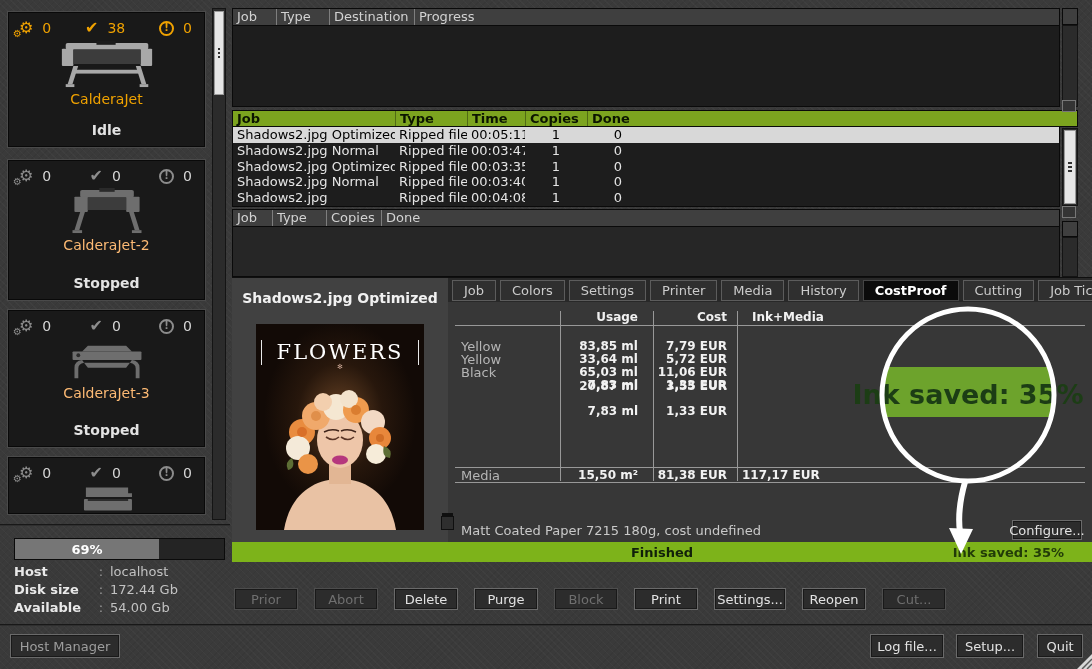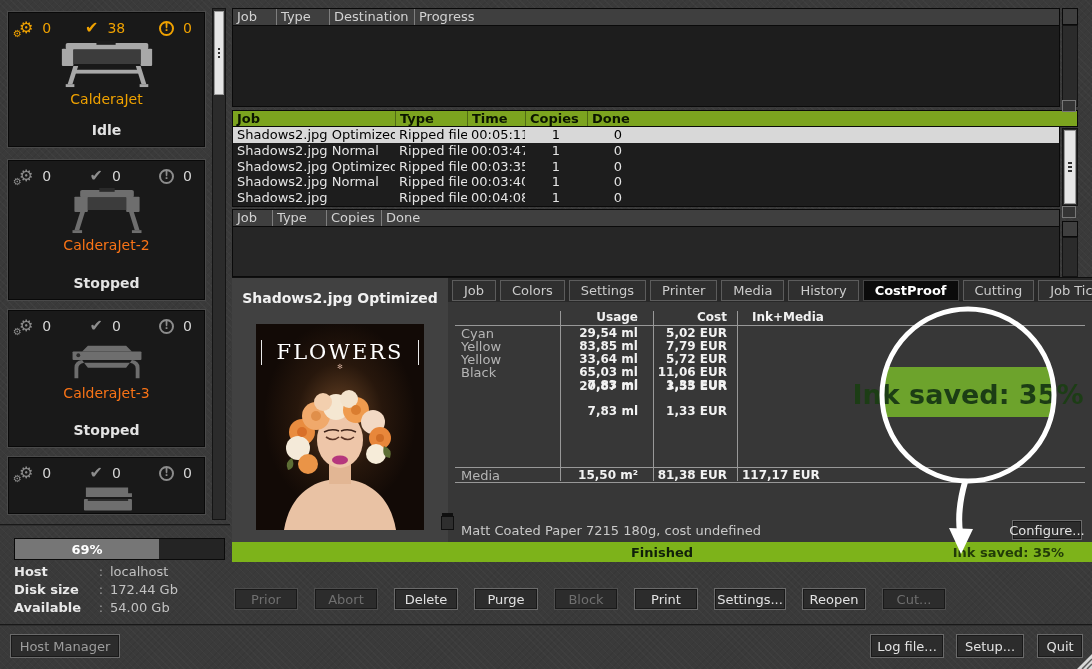--- a/index.html
+++ b/index.html
@@ -41,7 +41,7 @@
   .pc-img { display:flex; justify-content:center; margin-top:2px; }
   .pc-name { text-align:center; font-size:14px; margin-top:3px; }
   .pc-name.active { color:#f0a200; }
-  .pc-name.idle { color:#f97316; }
+  .pc-name.idle { color:#fdba74; }
   .pc-status { text-align:center; font-weight:bold; color:#e3e3e3; margin-top:auto; padding-bottom:8px; font-size:14px; }
   .prt-fill { fill:#8f8f8f; }
   .prt-dark { fill:#3c3c3c; }

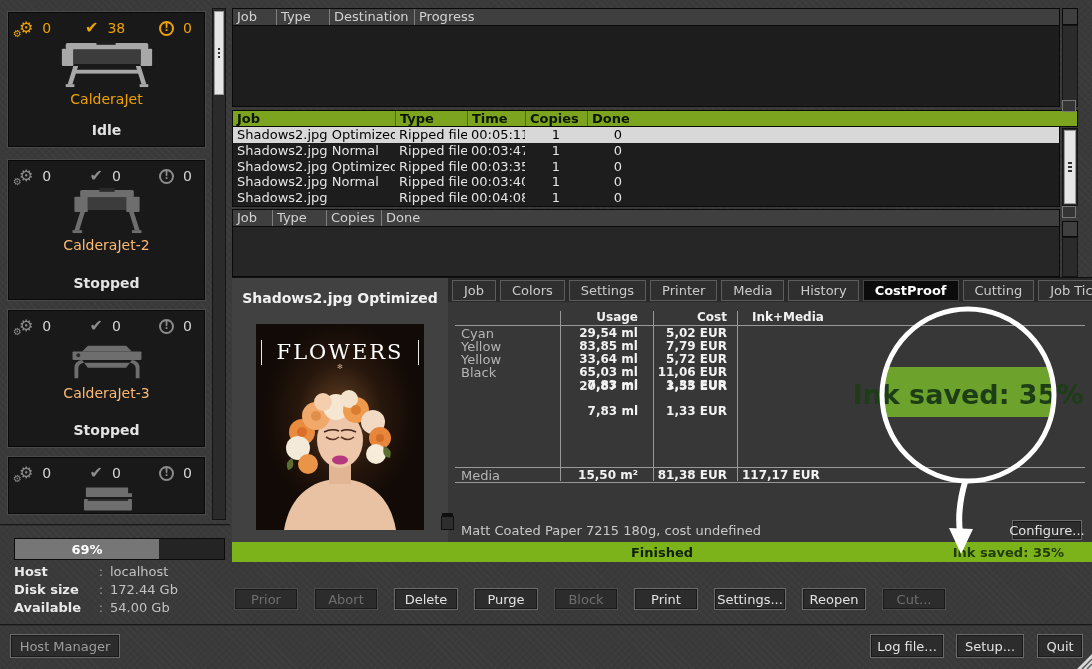--- a/index.html
+++ b/index.html
@@ -444,12 +444,6 @@
         </div>
         <div class="hline" style="top:14px;"></div>
 
-        <div class="crow" style="top:16px;">
-          <div class="c-label">Cyan</div>
-          <div class="c-usage">29,54 ml</div>
-          <div class="c-cost">5,02 EUR</div>
-            <div class="c-inkm"></div>
-        </div>
         <div class="crow" style="top:29px;">
           <div class="c-label">Yellow</div>
           <div class="c-usage">83,85 ml</div>

